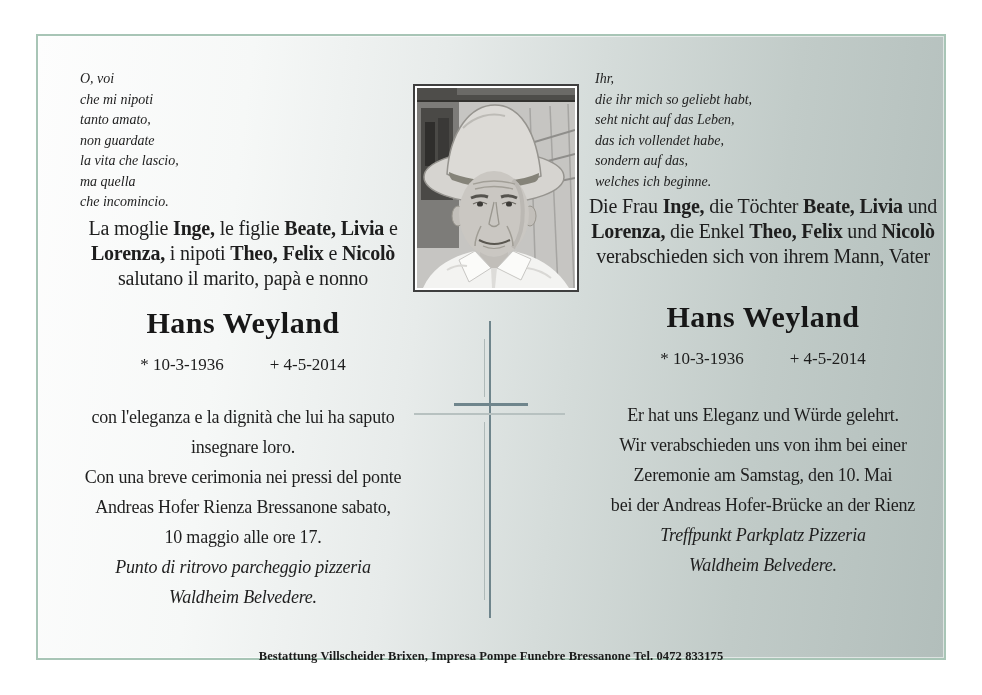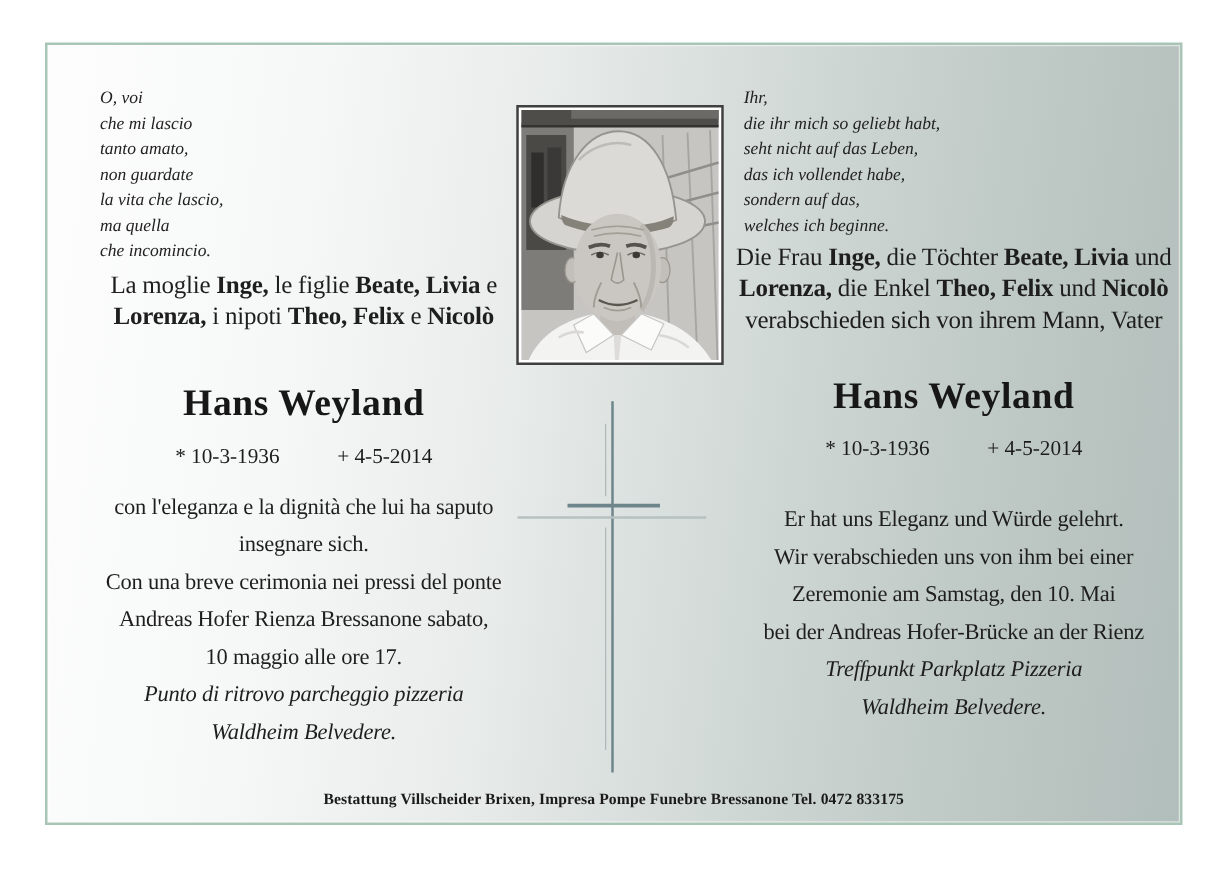--- a/index.html
+++ b/index.html
@@ -47,7 +47,7 @@
 
   <div class="poem" style="left:42px;top:33px;">
       <div class="line">O, voi</div>
-      <div class="line">che mi lascio</div>
+      <div class="line">che mi nipoti</div>
       <div class="line">tanto amato,</div>
       <div class="line">non guardate</div>
       <div class="line">la vita che lascio,</div>

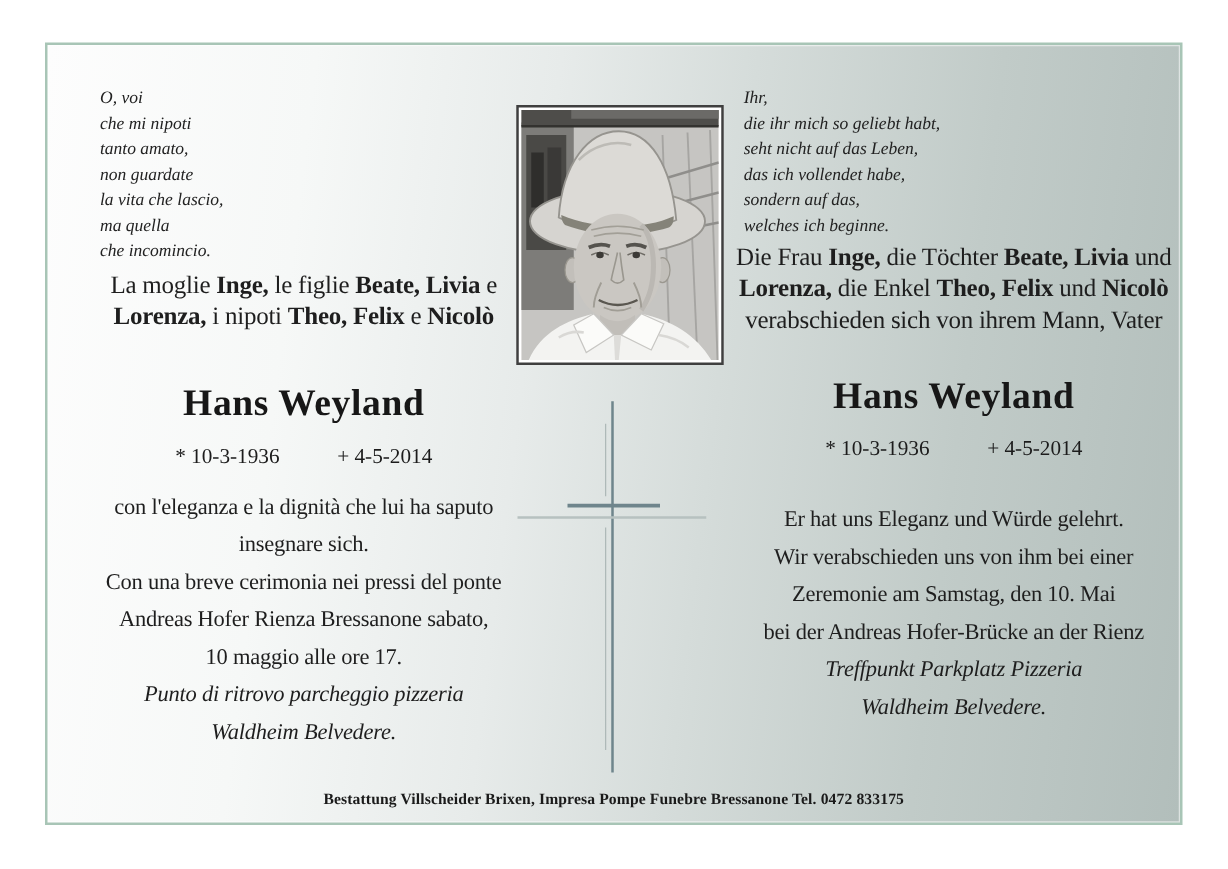--- a/index.html
+++ b/index.html
@@ -57,6 +57,7 @@
   <div class="family" style="left:15px;top:180px;">
       <div class="line"><span>La moglie </span><span class="b">Inge,</span><span> le figlie </span><span class="b">Beate, Livia</span><span> e</span></div>
       <div class="line"><span class="b">Lorenza,</span><span> i nipoti </span><span class="b">Theo, Felix</span><span> e </span><span class="b">Nicolò</span></div>
+      <div class="line"><span>salutano il marito, papà e nonno</span></div>
     </div>
   <div class="name" style="left:15px;top:270px;">Hans Weyland</div>
   <div class="dates" style="left:15px;top:319px;">

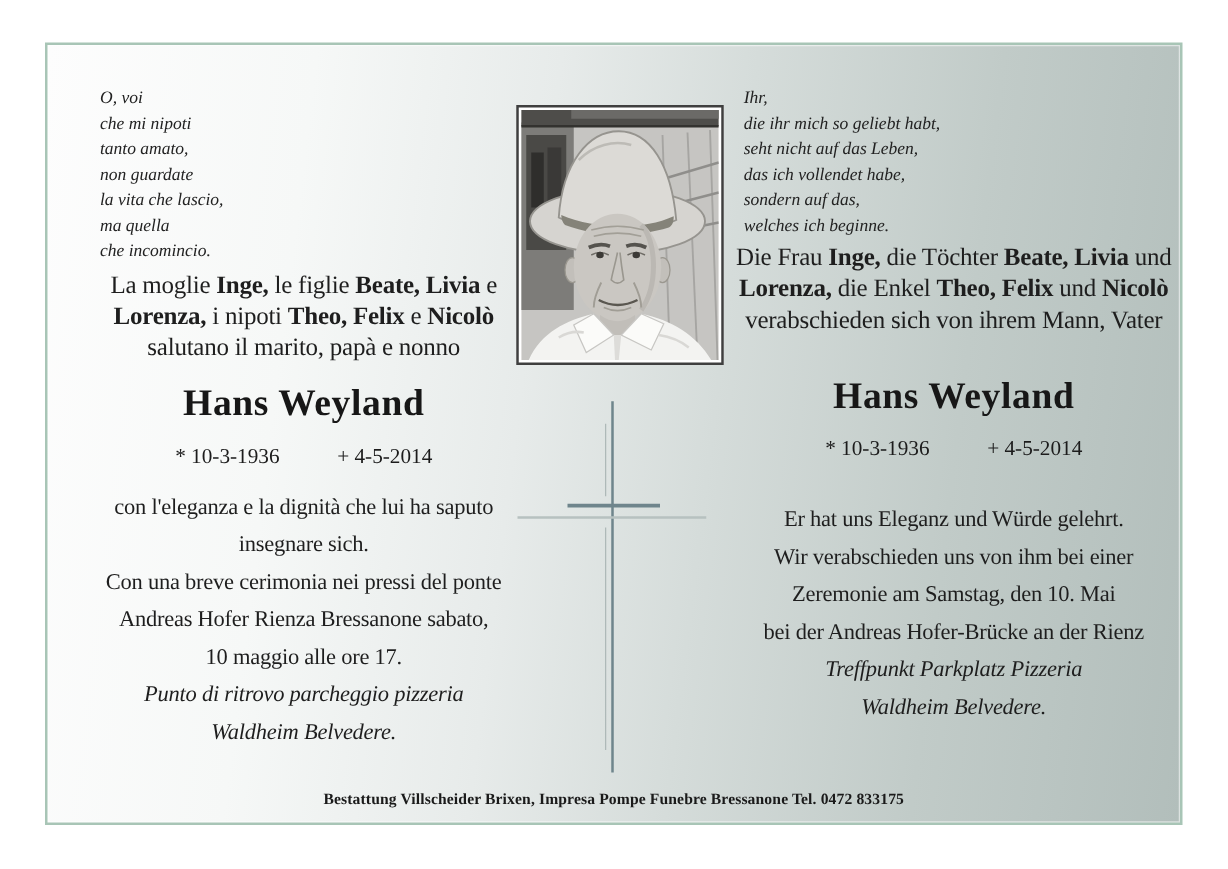--- a/index.html
+++ b/index.html
@@ -64,7 +64,7 @@
     <span>* 10-3-1936</span>
     <span>+ 4-5-2014</span>
   </div>
-  <div class="body-block" style="left:5px;top:354px;">
+  <div class="body-block" style="left:5px;top:366px;">
       <div class="line">con l'eleganza e la dignità che lui ha saputo</div>
       <div class="line">insegnare sich.</div>
       <div class="line">Con una breve cerimonia nei pressi del ponte</div>

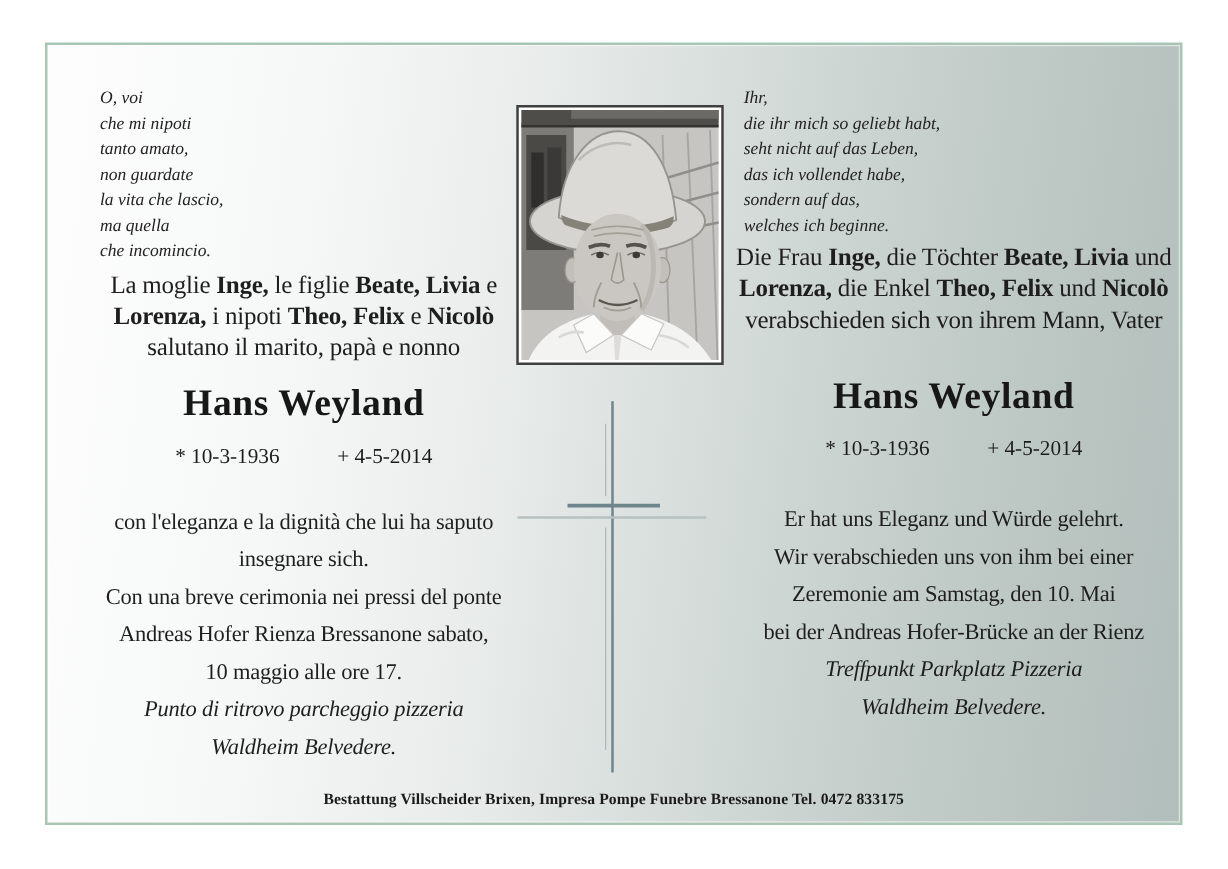--- a/index.html
+++ b/index.html
@@ -66,7 +66,7 @@
   </div>
   <div class="body-block" style="left:5px;top:366px;">
       <div class="line">con l'eleganza e la dignità che lui ha saputo</div>
-      <div class="line">insegnare sich.</div>
+      <div class="line">insegnare loro.</div>
       <div class="line">Con una breve cerimonia nei pressi del ponte</div>
       <div class="line">Andreas Hofer Rienza Bressanone sabato,</div>
       <div class="line">10 maggio alle ore 17.</div>

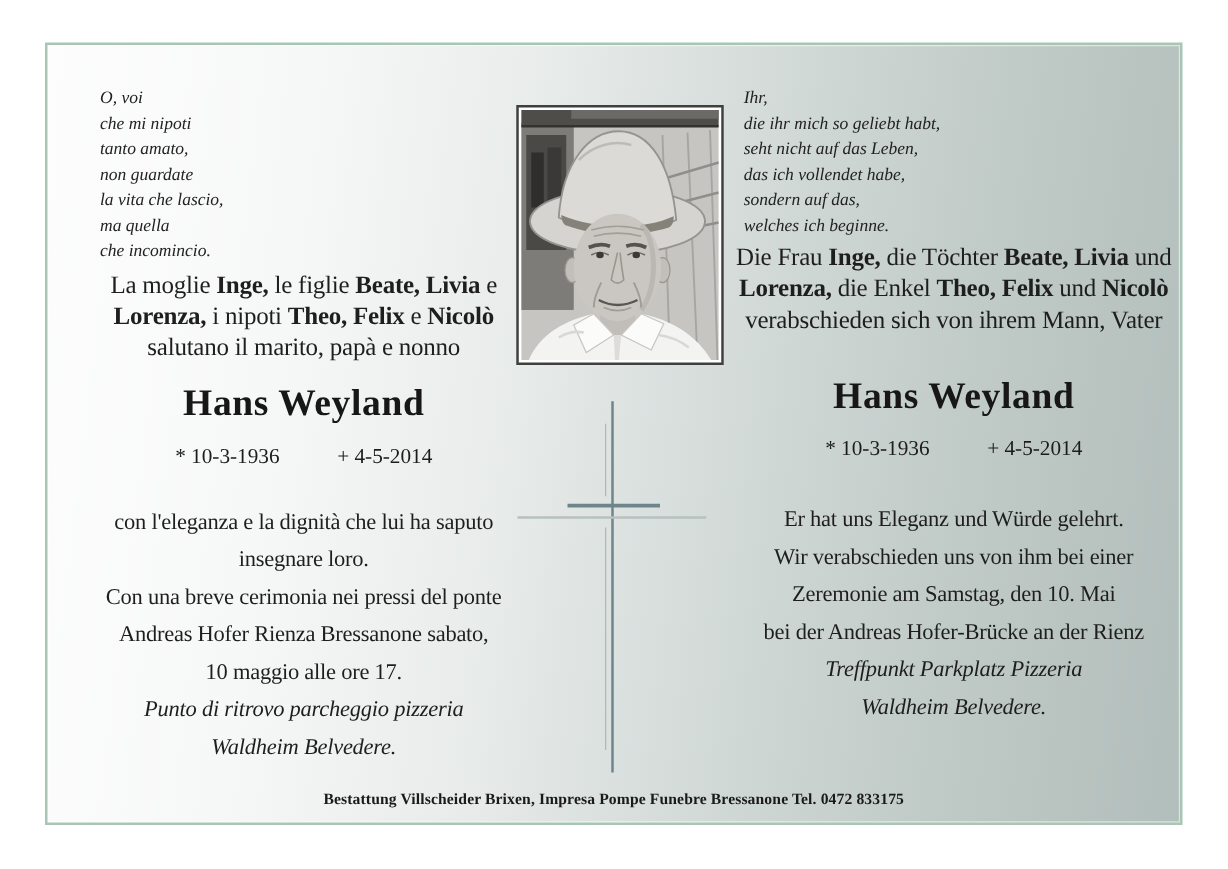--- a/index.html
+++ b/index.html
@@ -23,7 +23,7 @@
   .body-block .i{font-style:italic;}
   .line{white-space:nowrap;}
   .footer{
-    position:absolute;left:0;top:596px;width:100%;text-align:center;
+    position:absolute;left:0;top:613px;width:100%;text-align:center;
     font-size:12.5px;font-weight:bold;letter-spacing:0.1px;color:#1a1a1a;
   }
   

